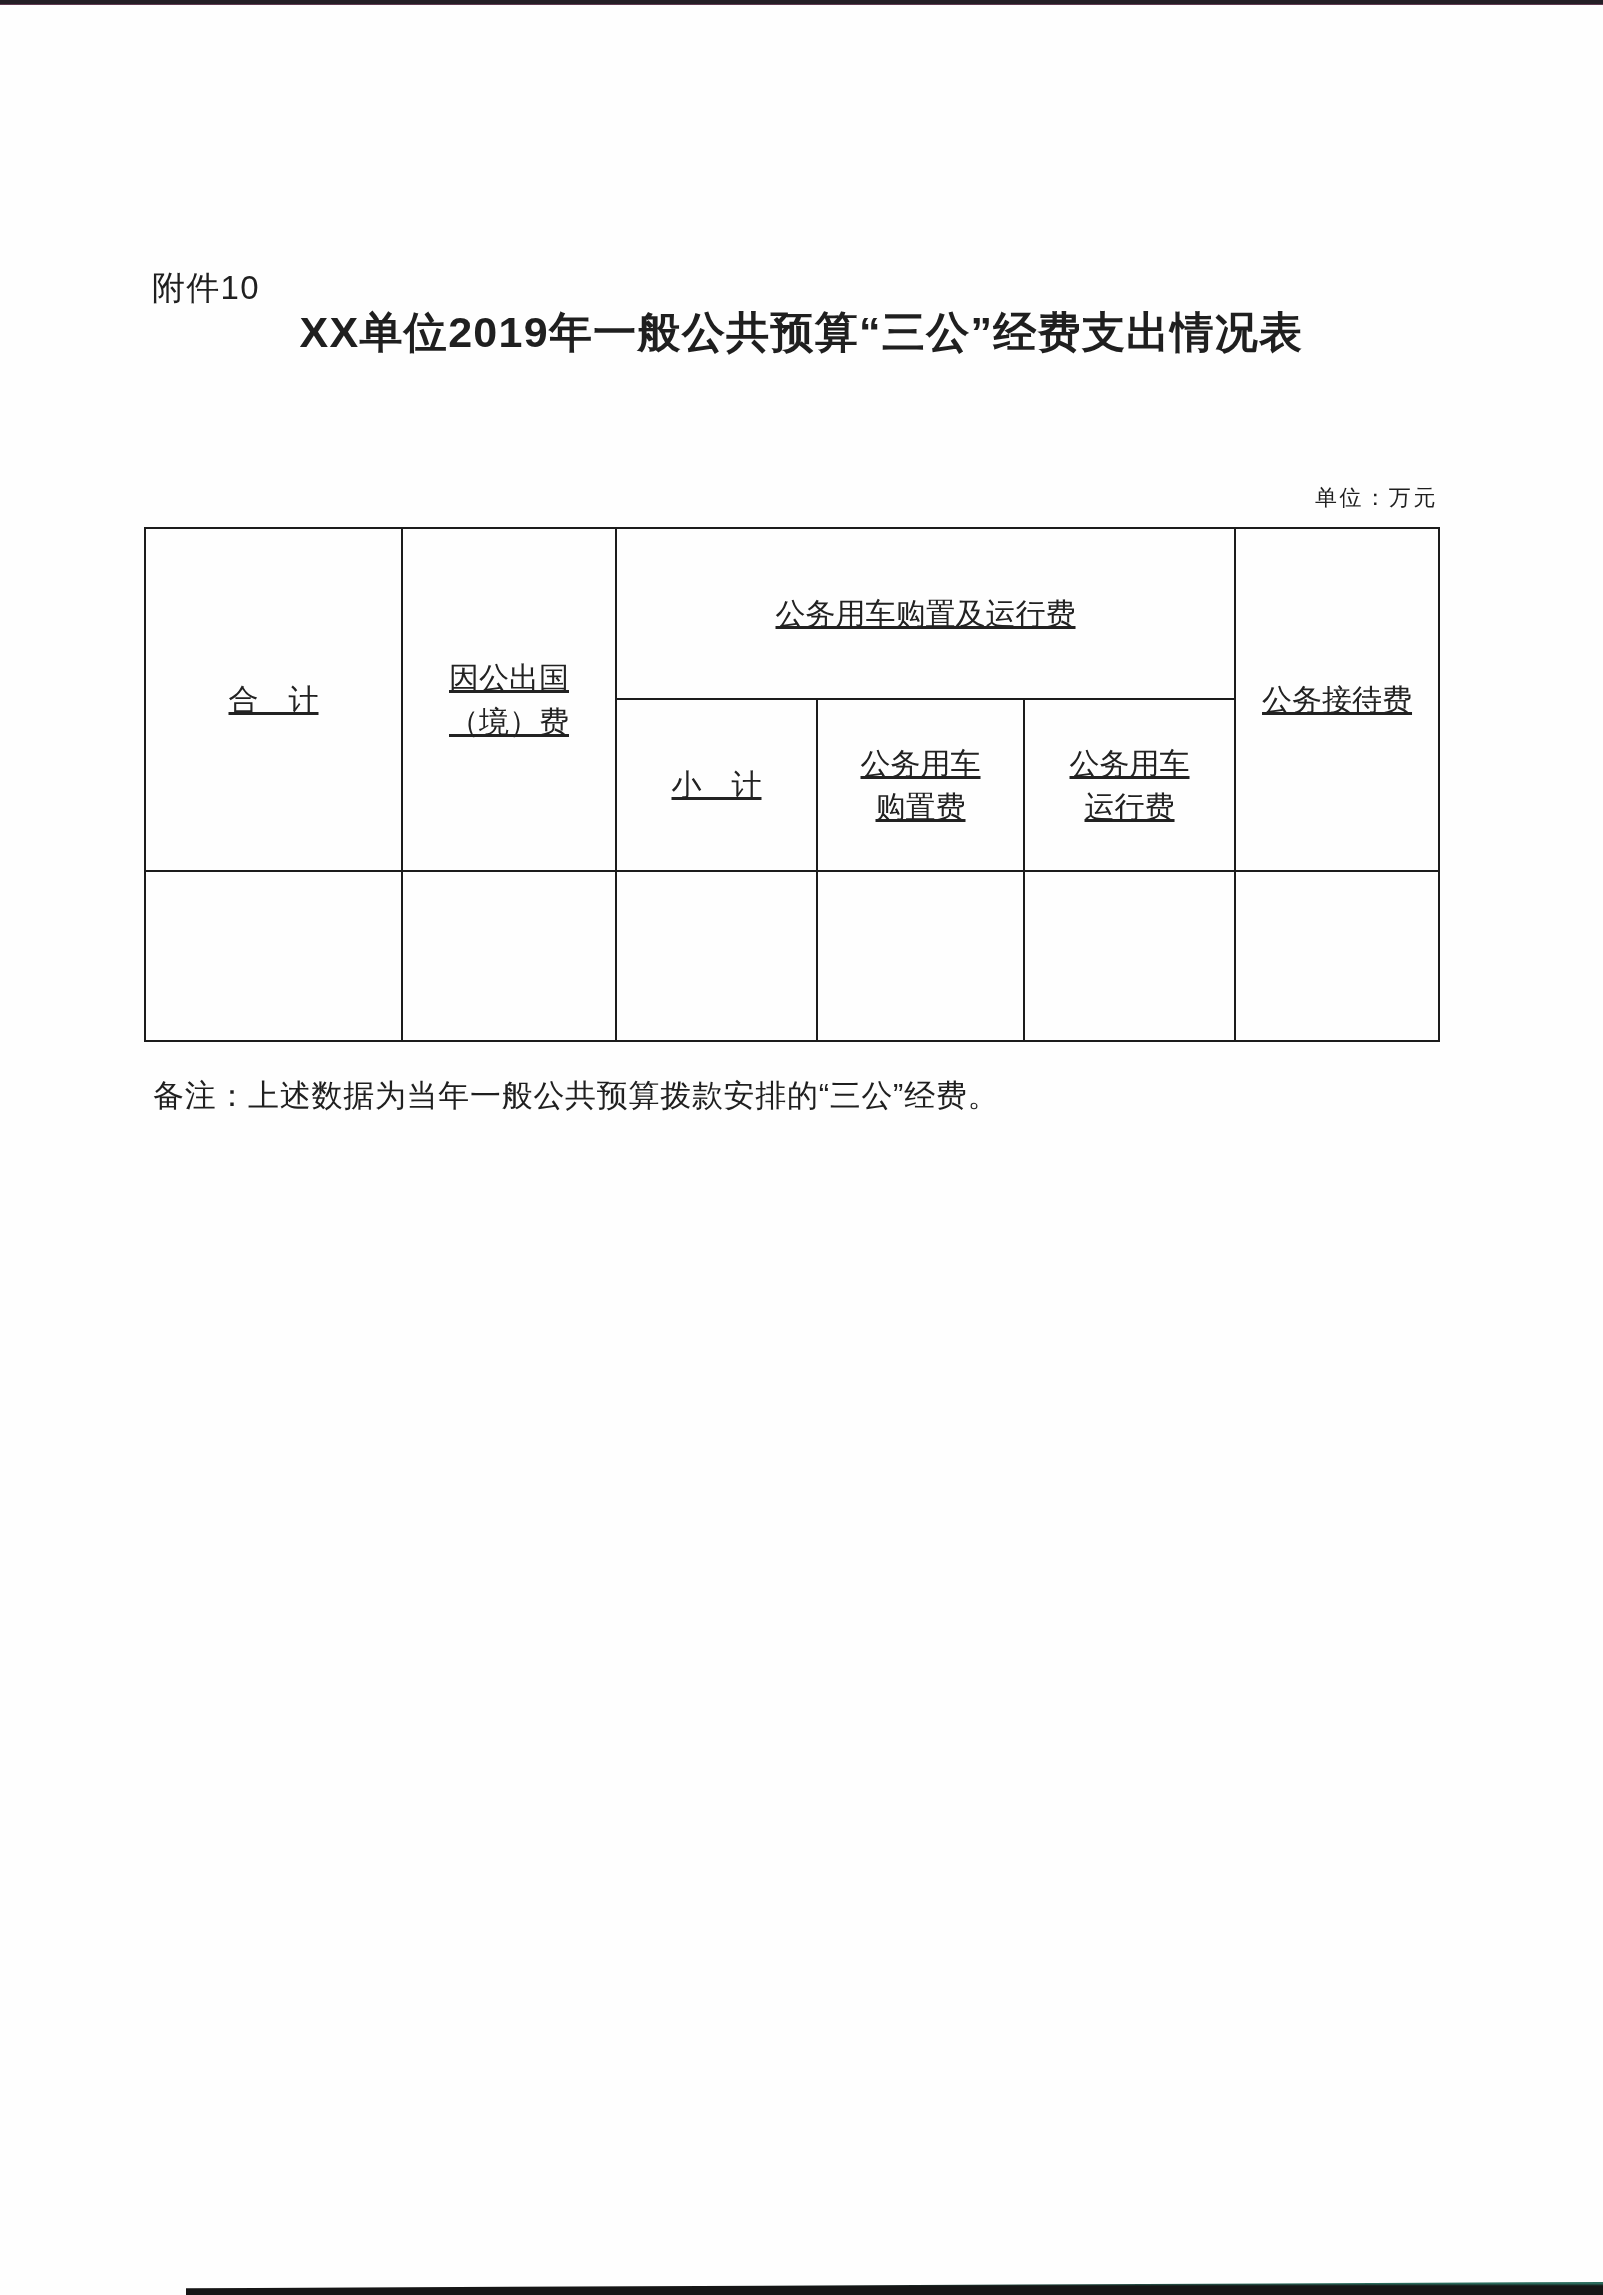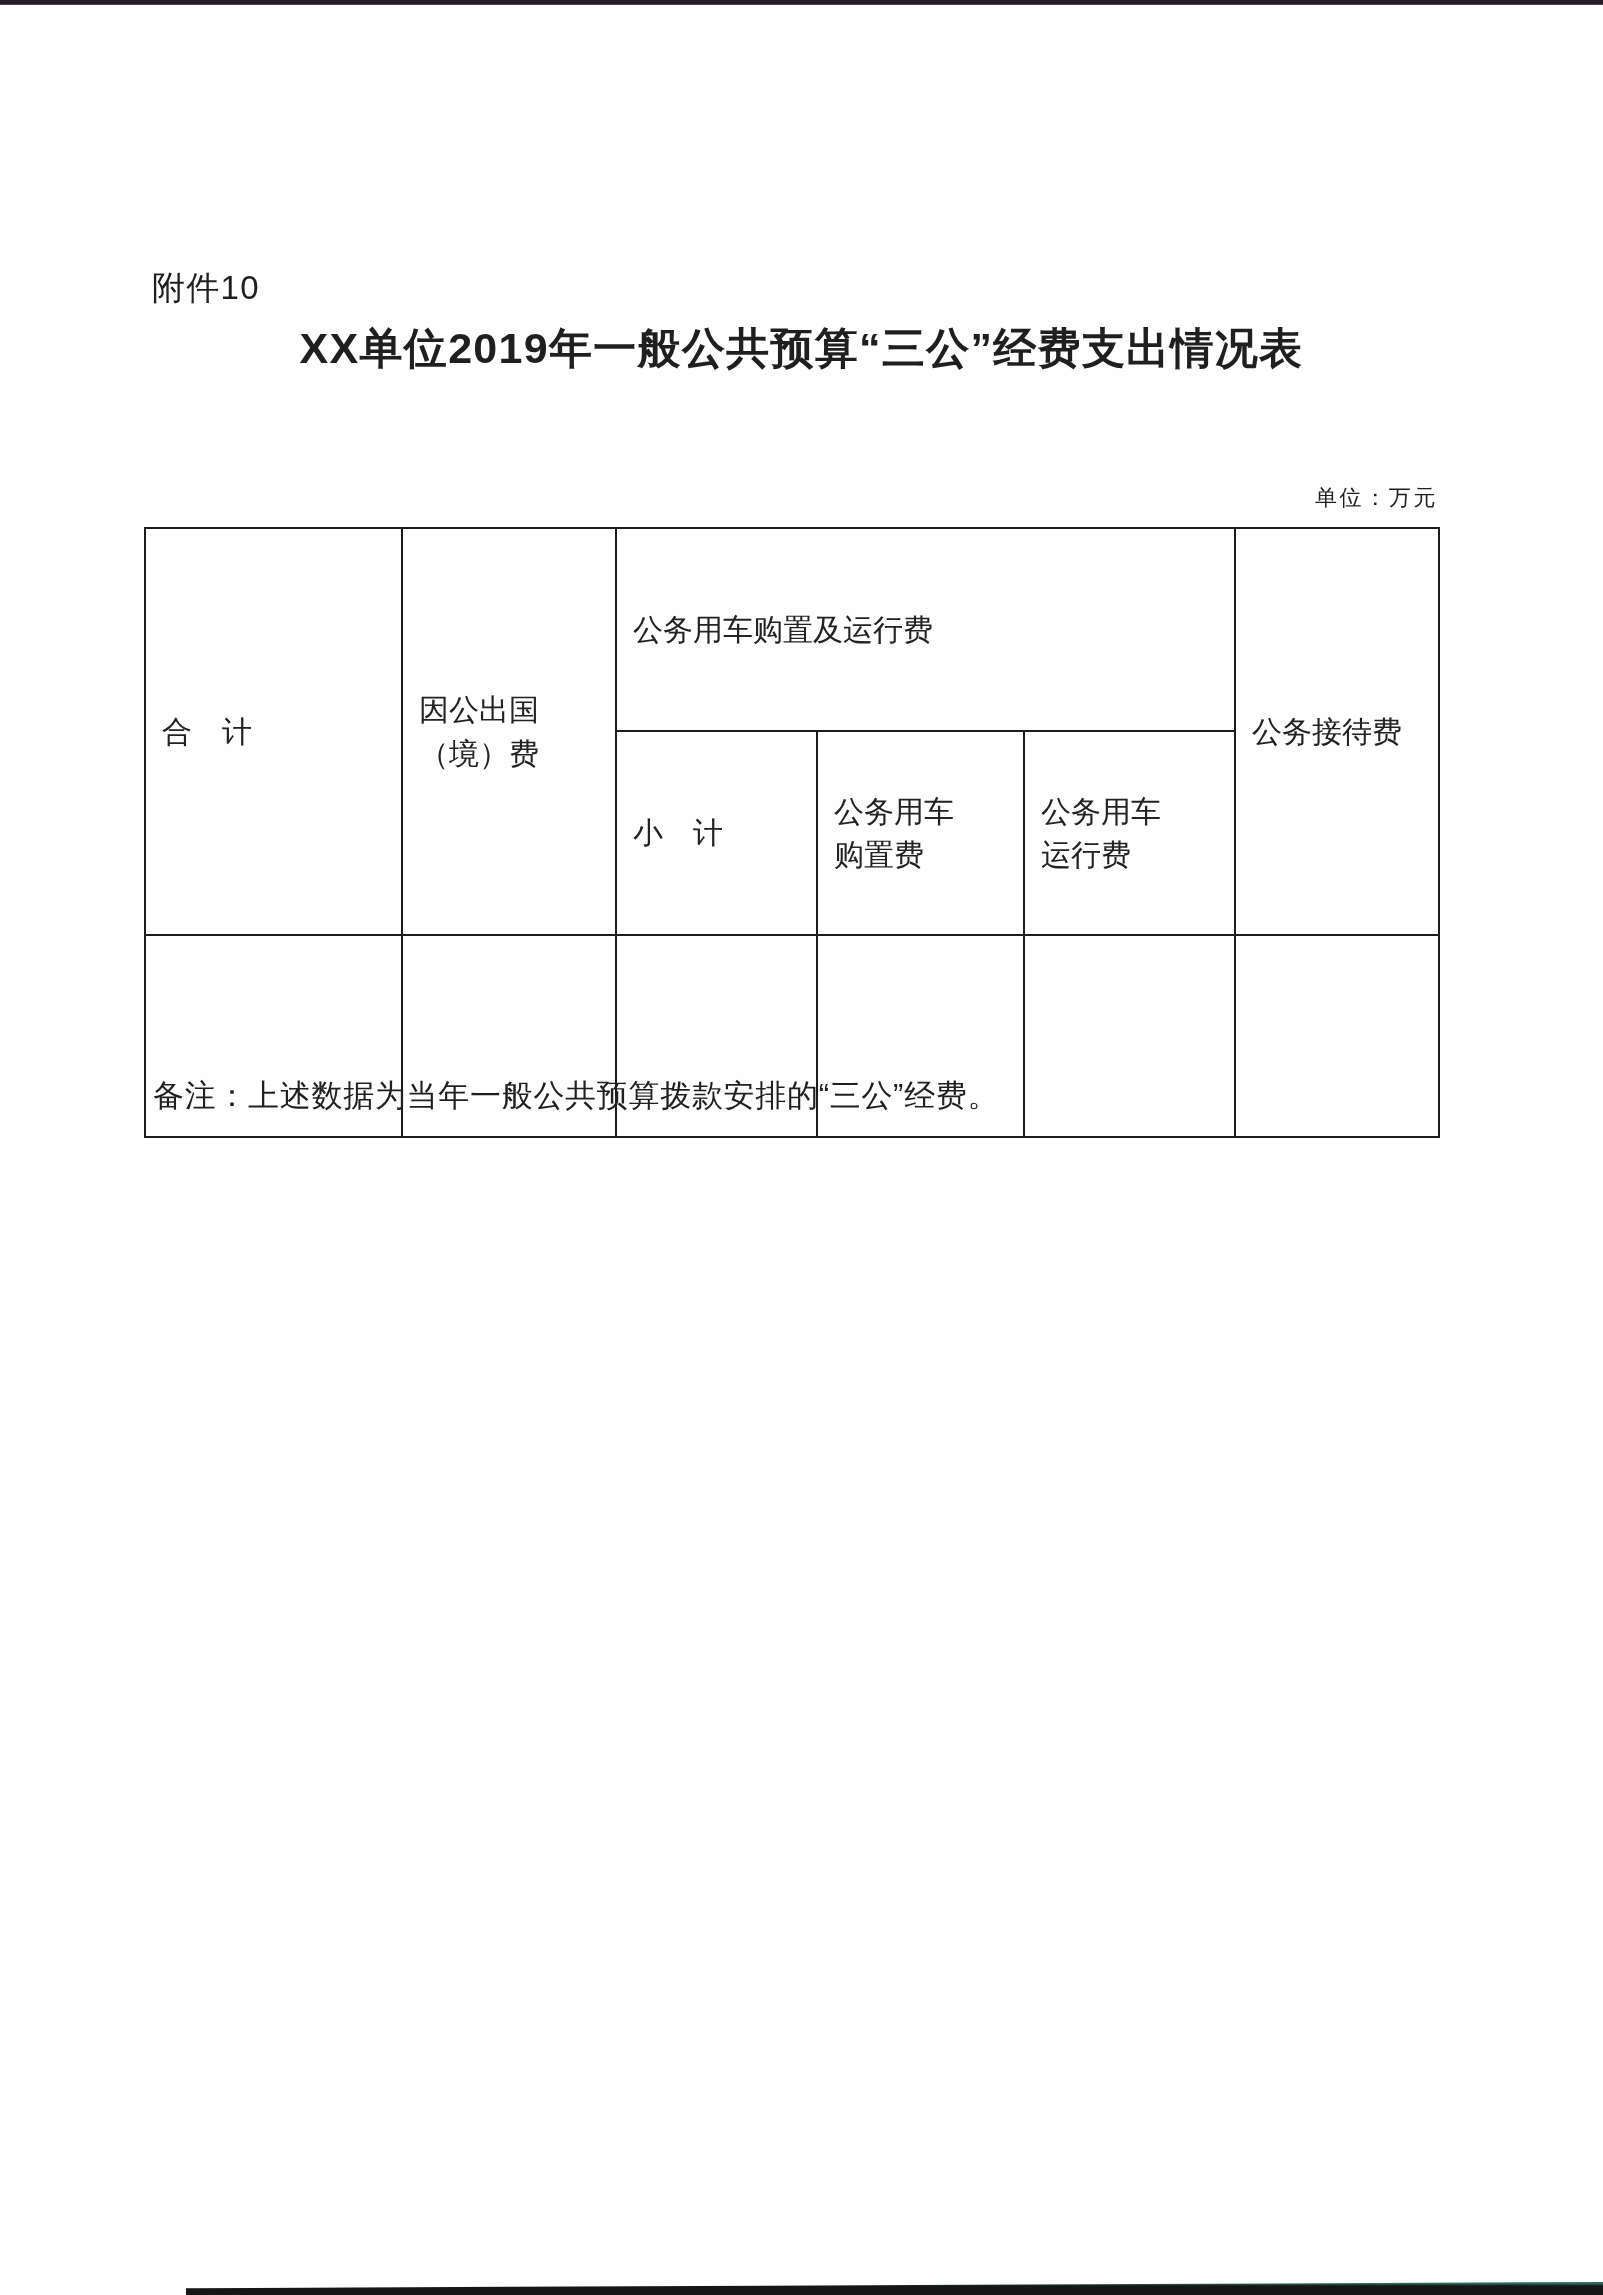--- a/index.html
+++ b/index.html
@@ -45,7 +45,7 @@
     position: absolute;
     left: 0;
     width: 100%;
-    top: 320px;
+    top: 304px;
     text-align: center;
     font-size: 43px;
     font-weight: bold;

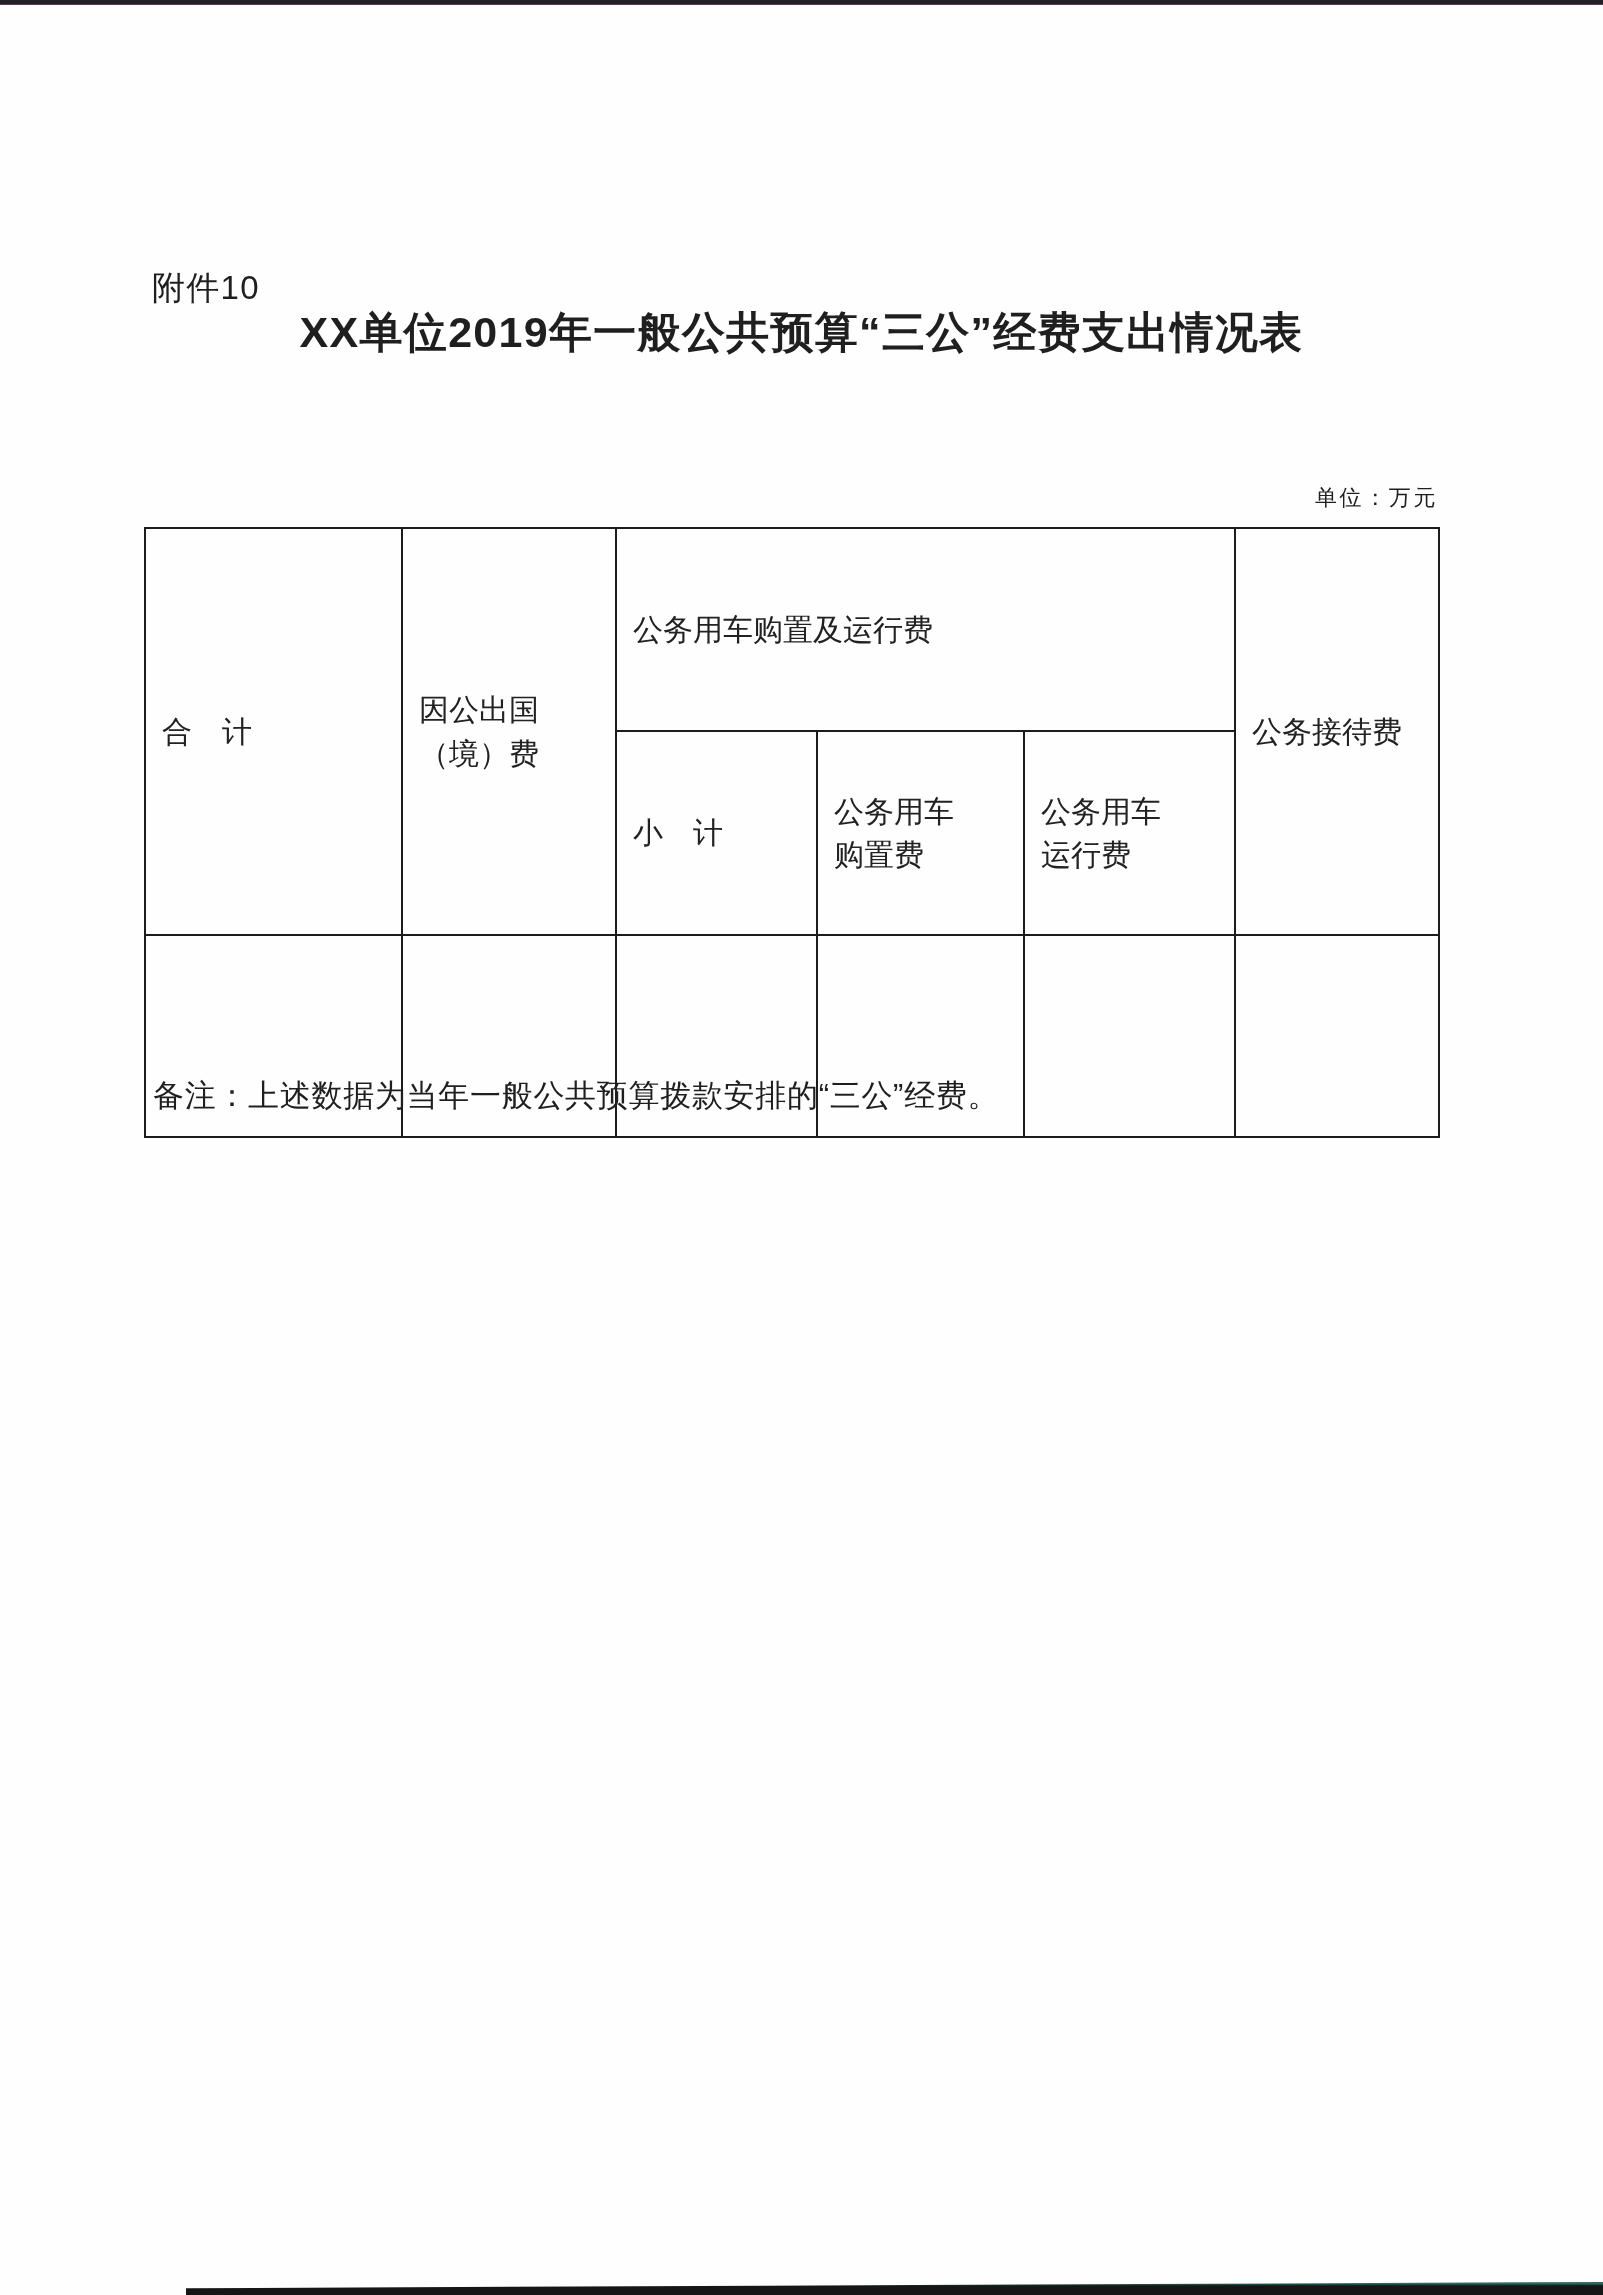--- a/index.html
+++ b/index.html
@@ -74,11 +74,12 @@
   }
   table.expense-table td {
     border: 2px solid #1c1c1c;
-    text-align: left;
+    text-align: center;
     vertical-align: middle;
-    padding: 16px;
+    padding: 0;
     line-height: 1.45;
     overflow: hidden;
+    text-decoration: underline;
   }
   tr.hdr-row-1 td { height: 169px; }
   tr.hdr-row-2 td { height: 170px; }

